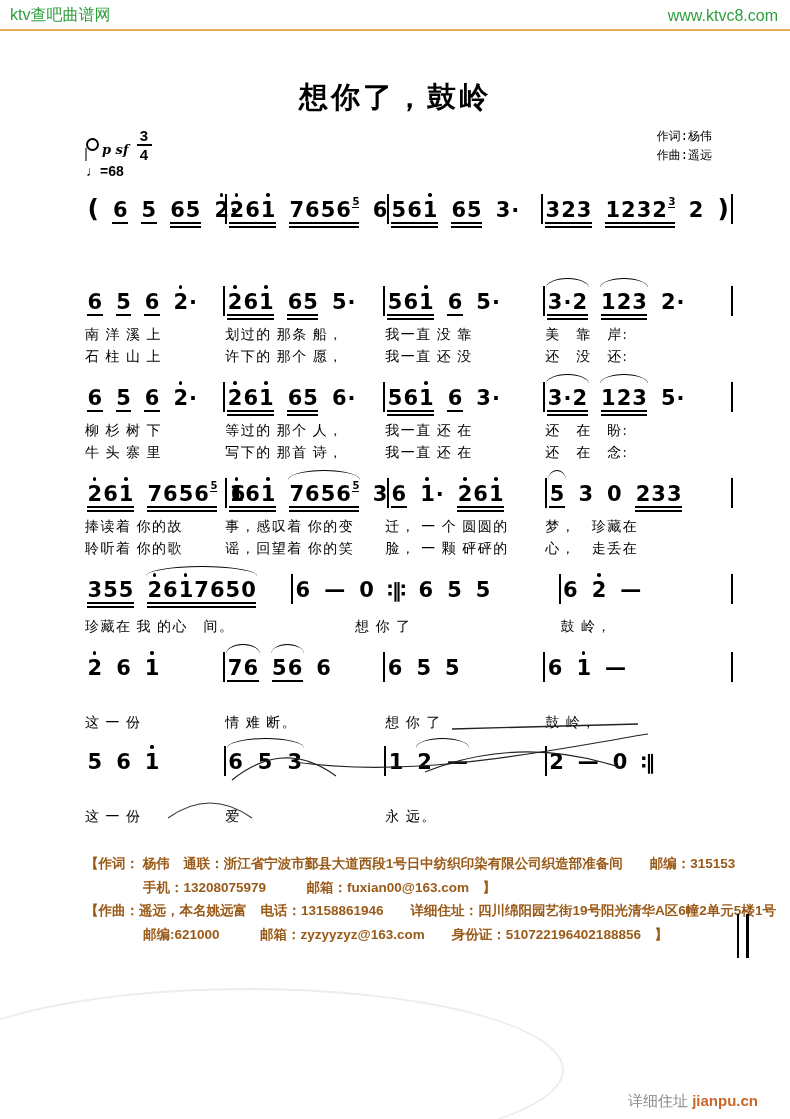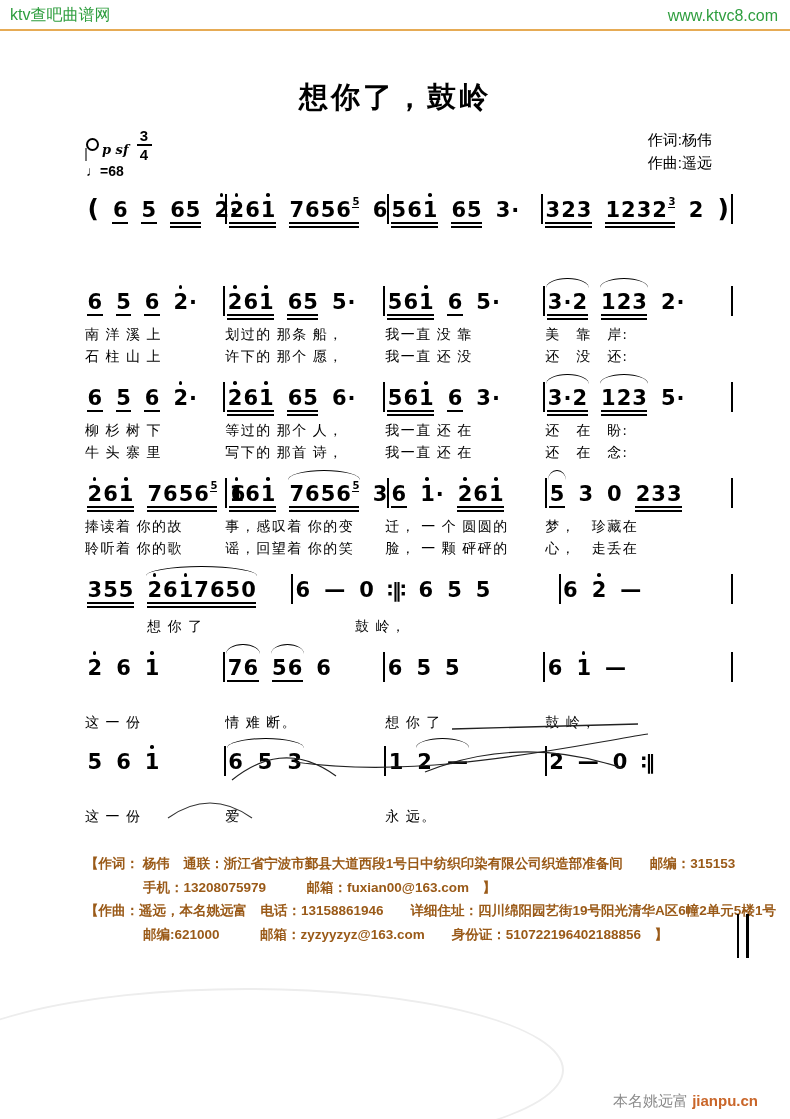--- a/index.html
+++ b/index.html
@@ -23,7 +23,7 @@
       line-height:1;margin-left:8px;margin-top:0px;}
   .tsbar{width:15px;height:1.5px;background:#000;margin:1px 0;}
   .tempo{font-size:14px;font-weight:bold;margin-top:1px;}
-  .credits{font-size:15px;line-height:1.55;font-family:Liberation Sans, sans-serif;}
+  .credits{font-size:12px;line-height:1.55;font-family:Liberation Mono, monospace;}
   
   .score{margin-left:85px;width:648px;}
   .sline{margin-bottom:6px;}

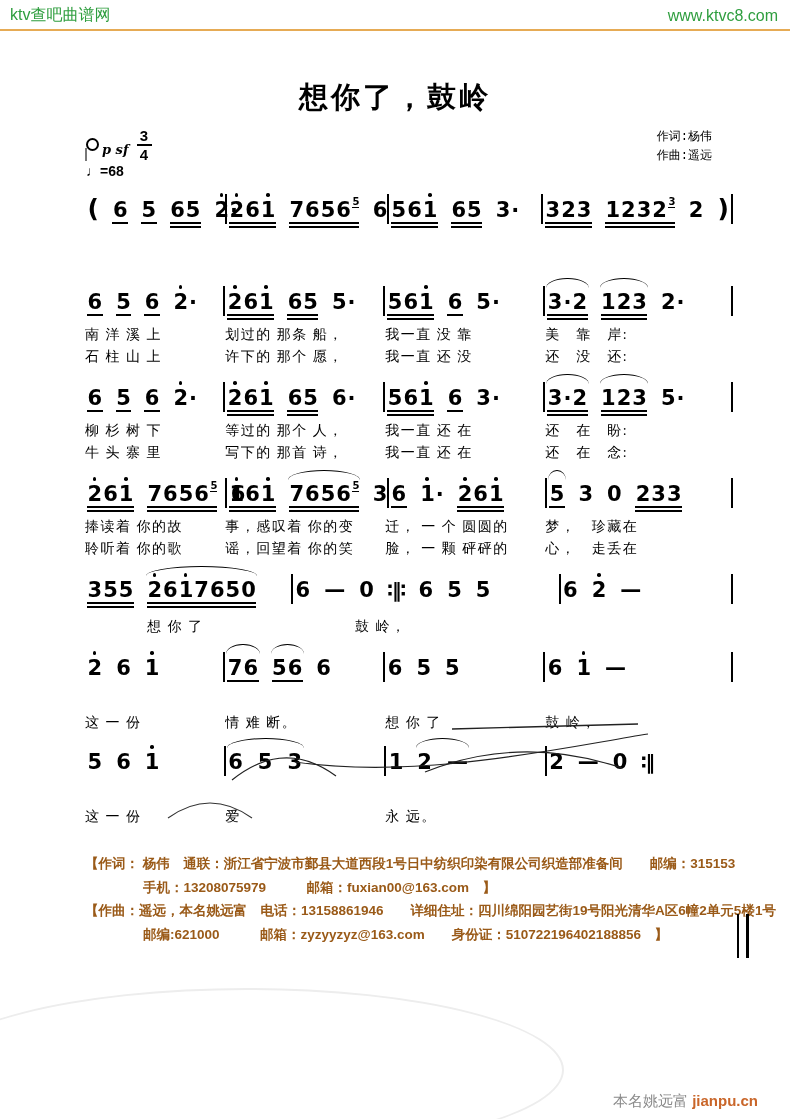--- a/index.html
+++ b/index.html
@@ -540,6 +540,7 @@
         <div class="lcell" style="width: 174px;"></div>
       </div>
       <div class="lyr">
+        <div class="lcell" style="width: 210px;">珍藏在 我 的心　间。</div>
         <div class="lcell" style="width: 270px;">　　　　想 你 了</div>
         <div class="lcell" style="width: 174px;">鼓 岭，</div>
       </div>

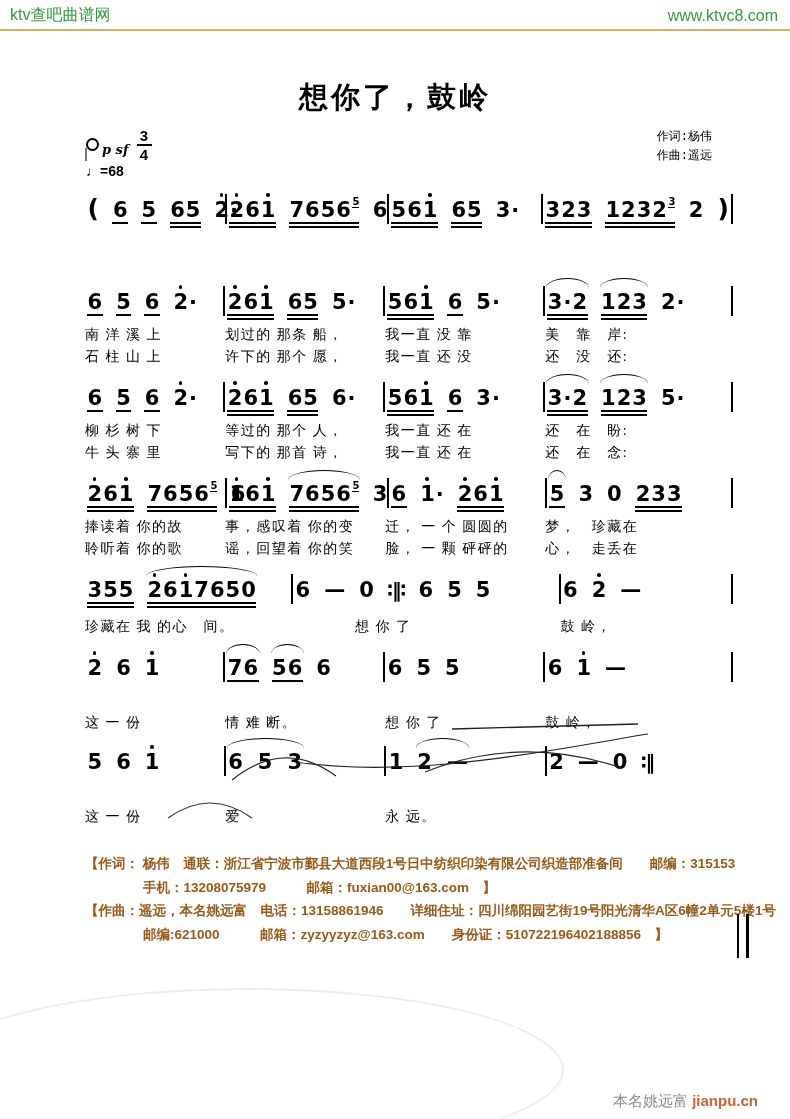--- a/index.html
+++ b/index.html
@@ -686,7 +686,7 @@
 <div class="scan-artifact"></div>
 
 <div class="footer">
-  <span class="gray">本名姚远富 </span><a class="orange" href="#">jianpu.cn</a>
+  <span class="gray">详细住址 </span><a class="orange" href="#">jianpu.cn</a>
 </div>
 
 </body></html>

